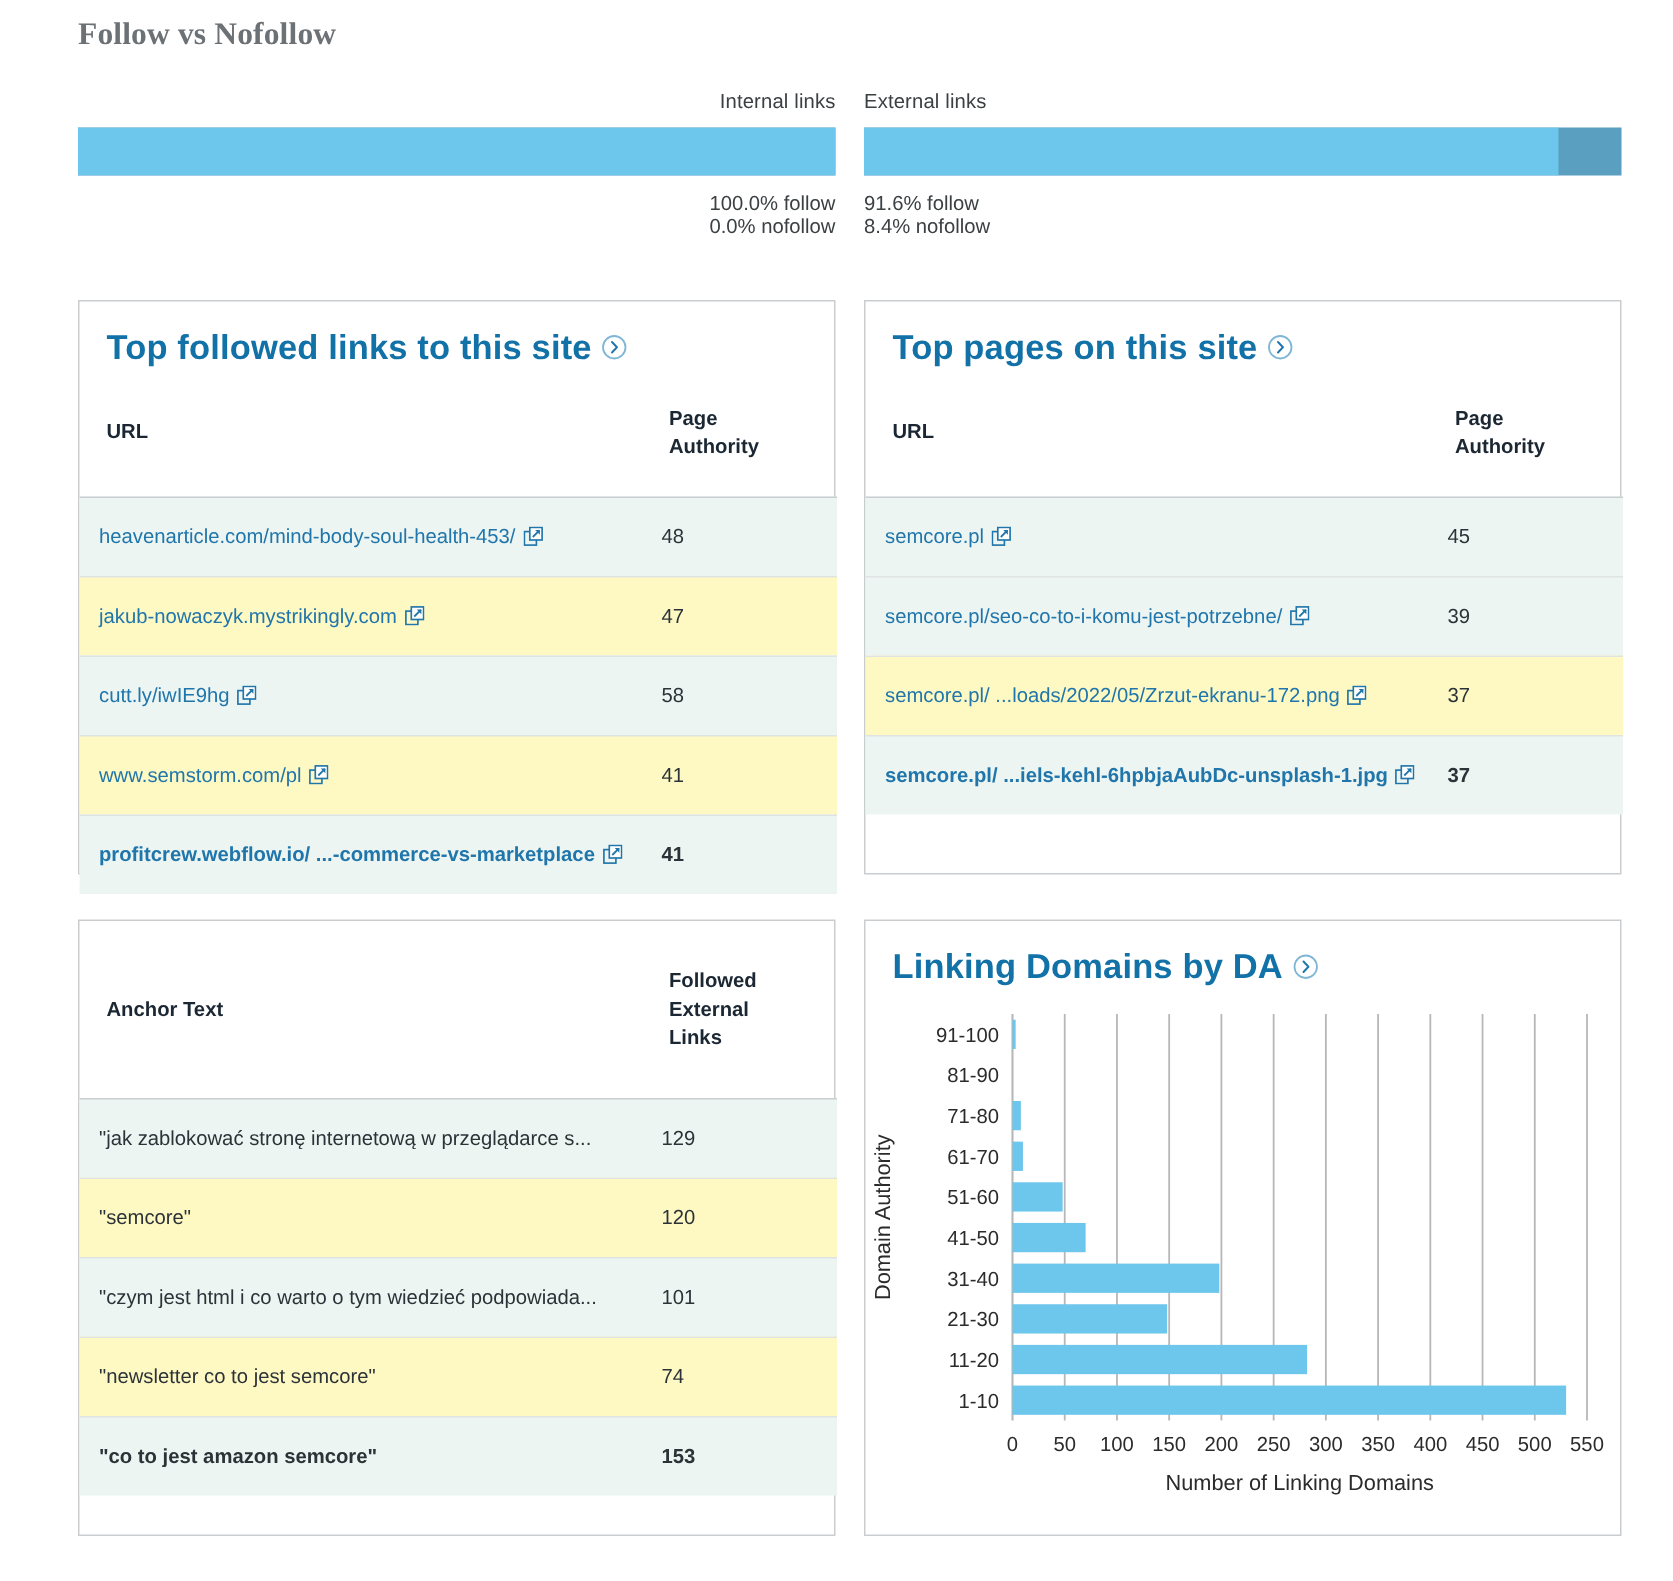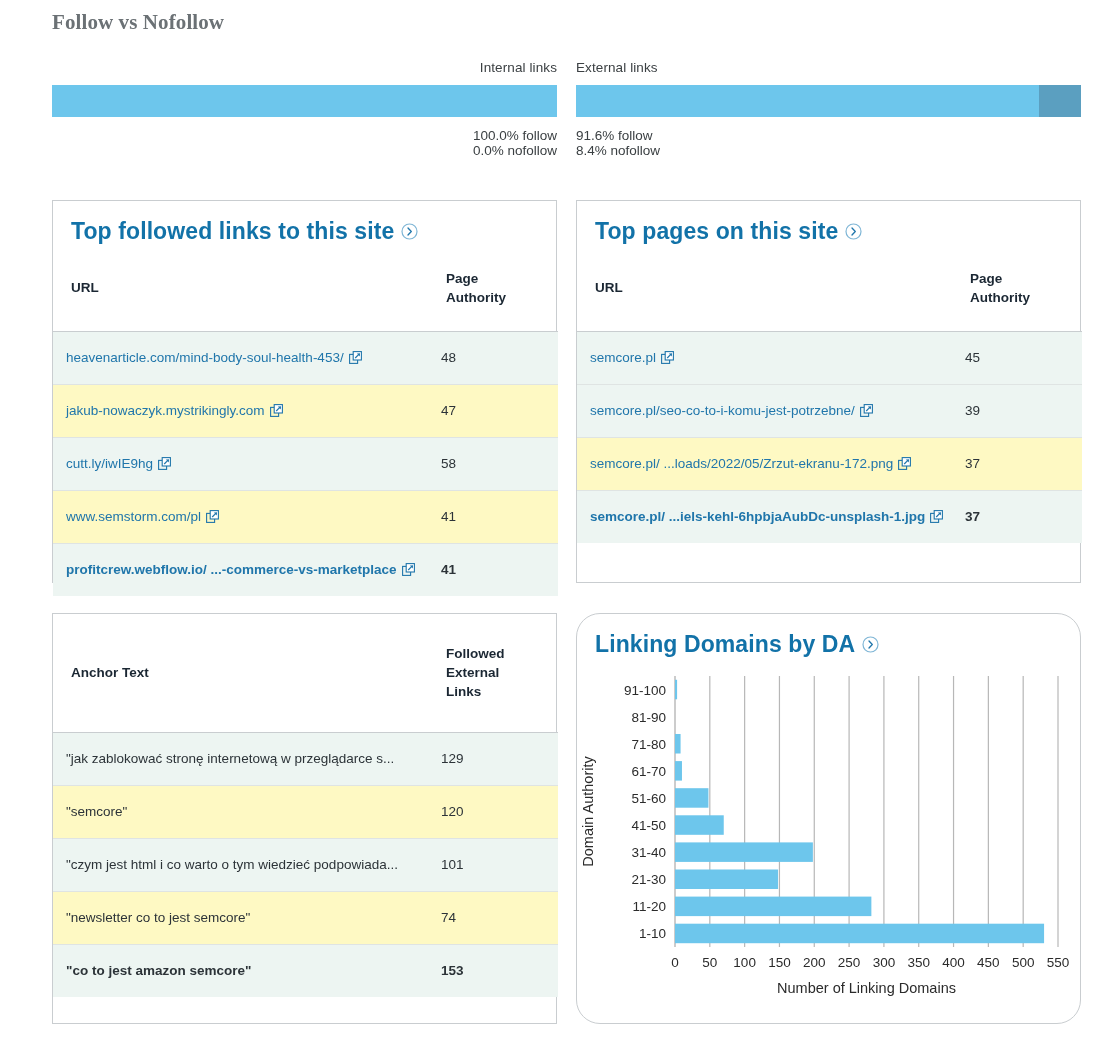--- a/index.html
+++ b/index.html
@@ -45,7 +45,7 @@
   .card.c1 { left: 0;   top: 0;   height: 383px; }
   .card.c2 { left: 524px; top: 0; height: 383px; }
   .card.c3 { left: 0;   top: 413px; height: 411px; }
-  .card.c4 { left: 524px; top: 413px; height: 411px; border-radius: 24px; }
+  .card.c4 { left: 524px; top: 413px; height: 411px; }
 
   .card-head {
     display: flex; align-items: center; gap: 7px;

